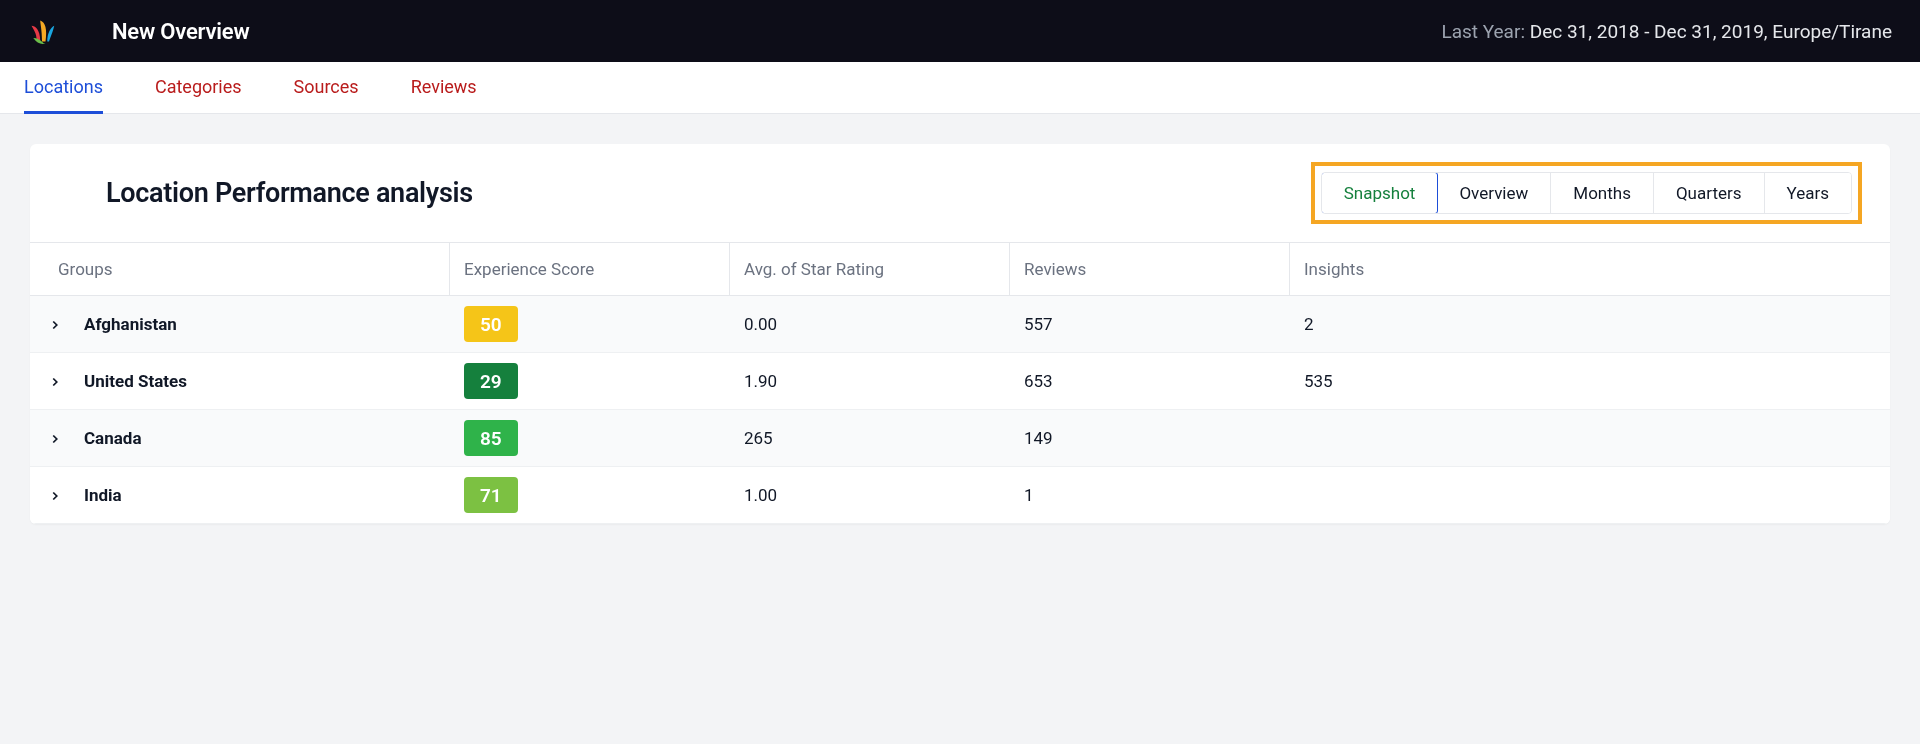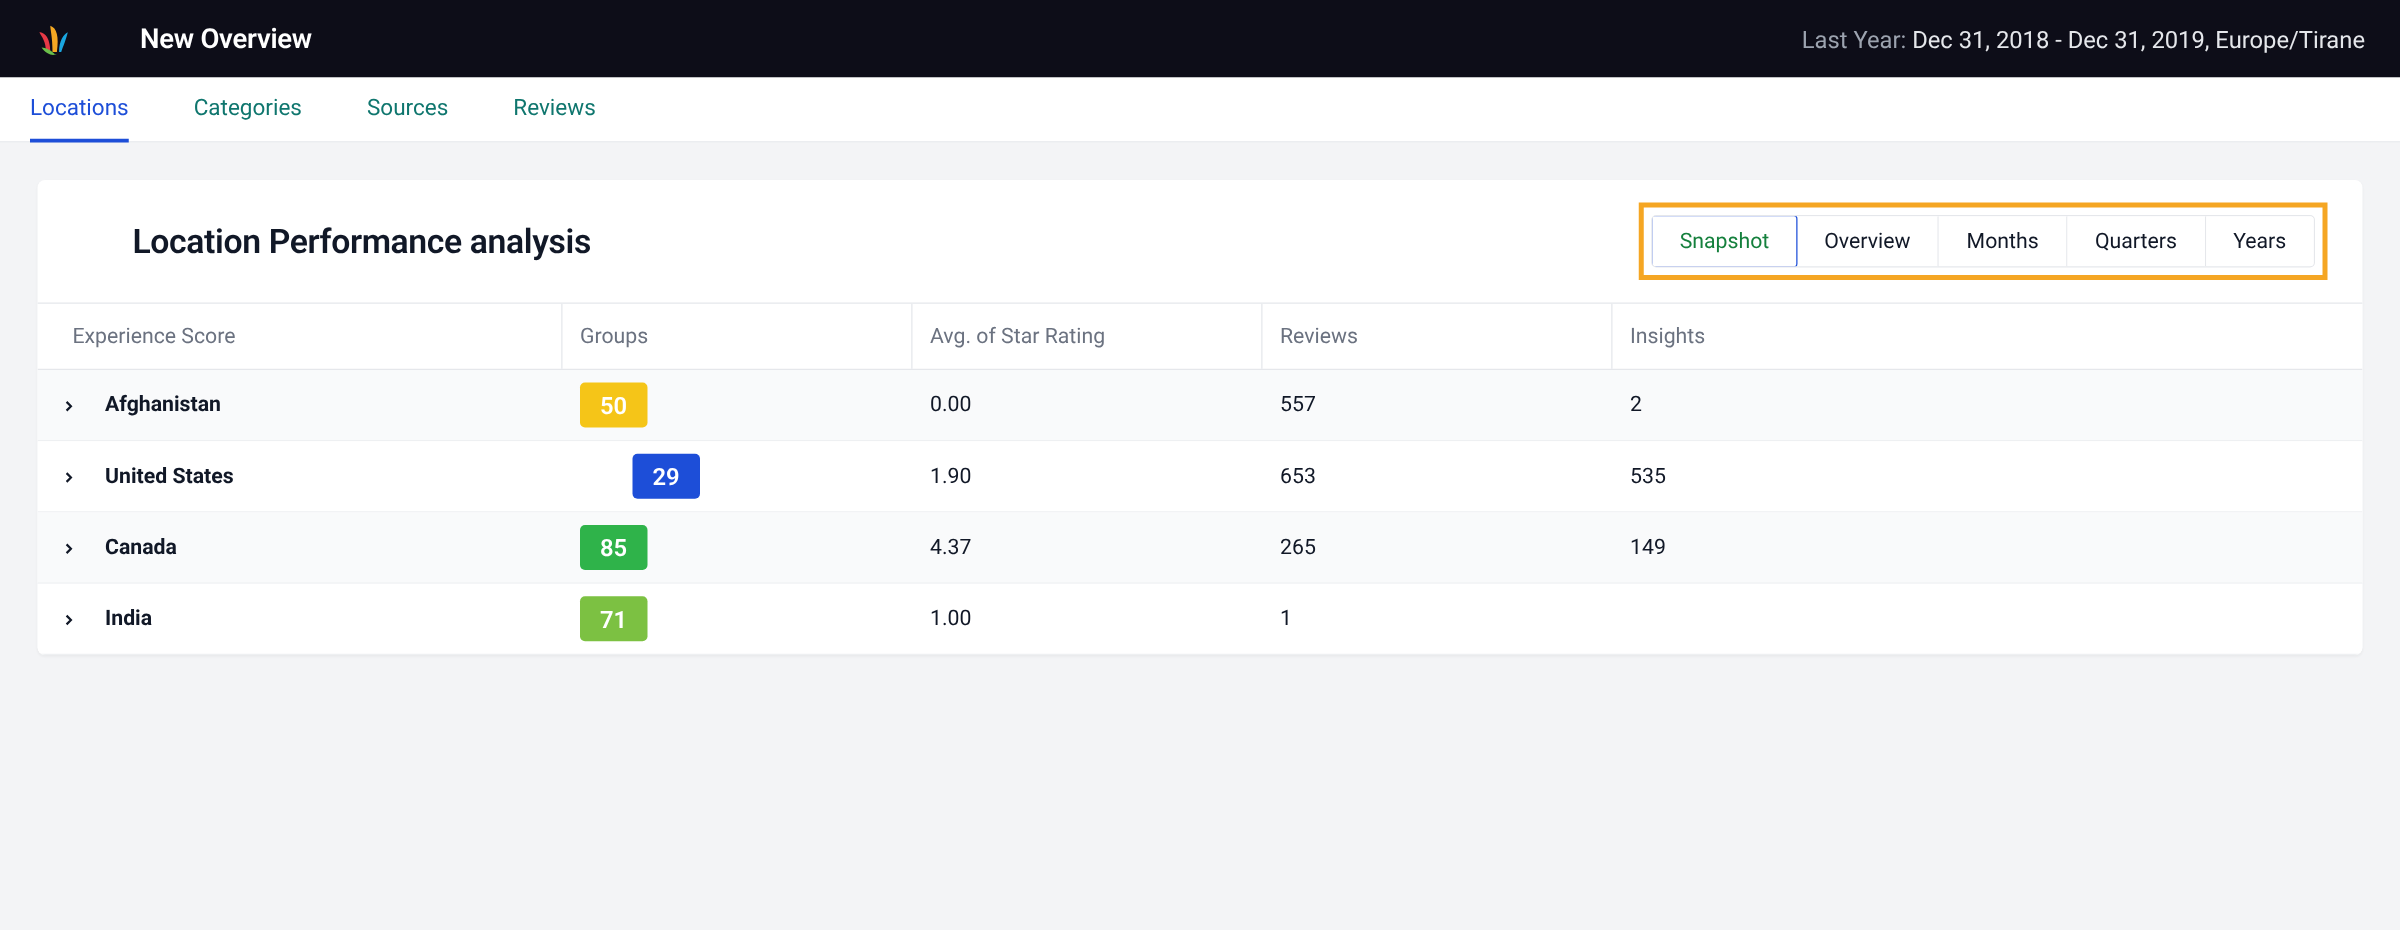--- a/index.html
+++ b/index.html
@@ -45,7 +45,7 @@
   }
   .nav-tab {
     font-size: 18px;
-    color: #0f766e;
+    color: #b91c1c;
     height: 52px;
     display: flex;
     align-items: center;

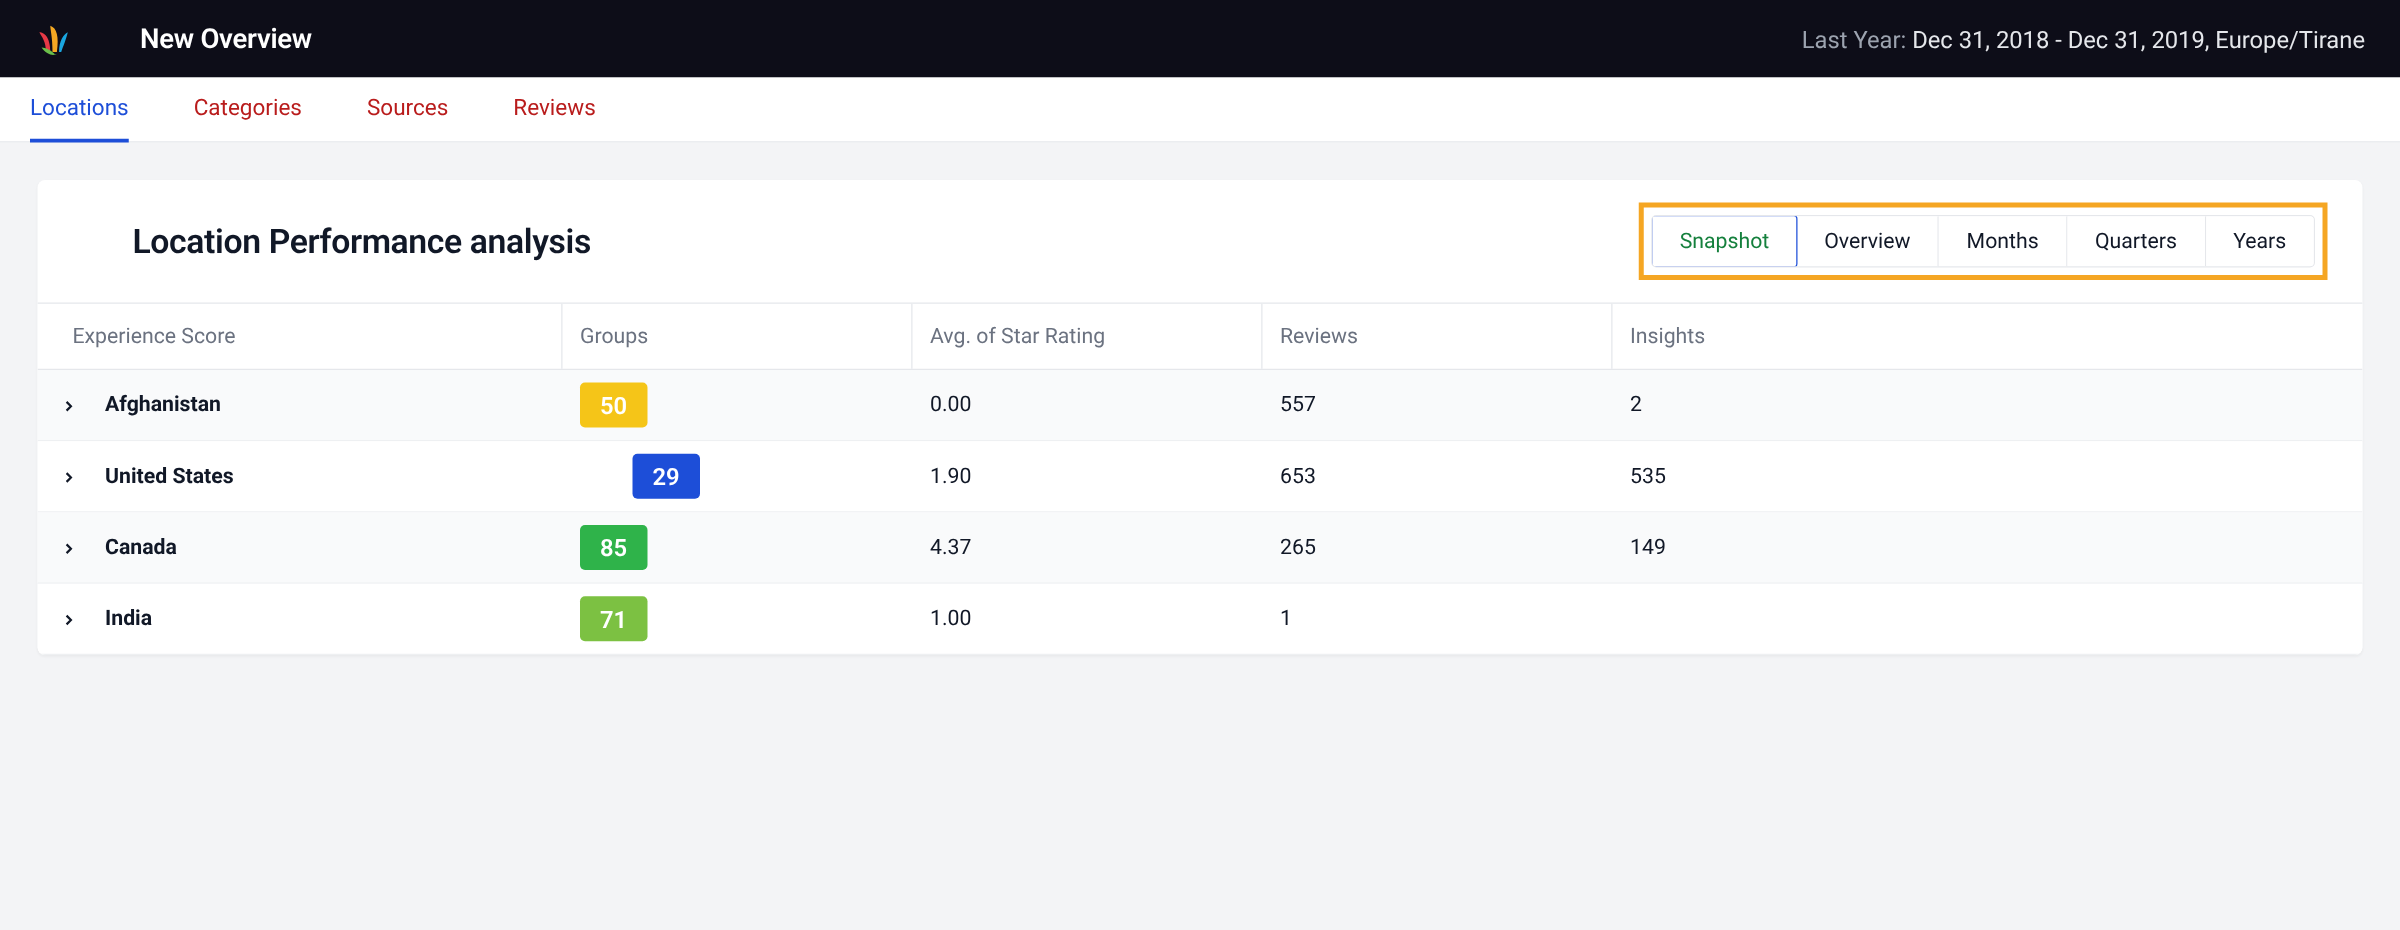--- a/index.html
+++ b/index.html
@@ -212,8 +212,8 @@
     </div>
 
     <div class="thead" id="thead">
+        <div class="th">Groups</div>
         <div class="th">Experience Score</div>
-        <div class="th">Groups</div>
         <div class="th">Avg. of Star Rating</div>
         <div class="th">Reviews</div>
         <div class="th">Insights</div>

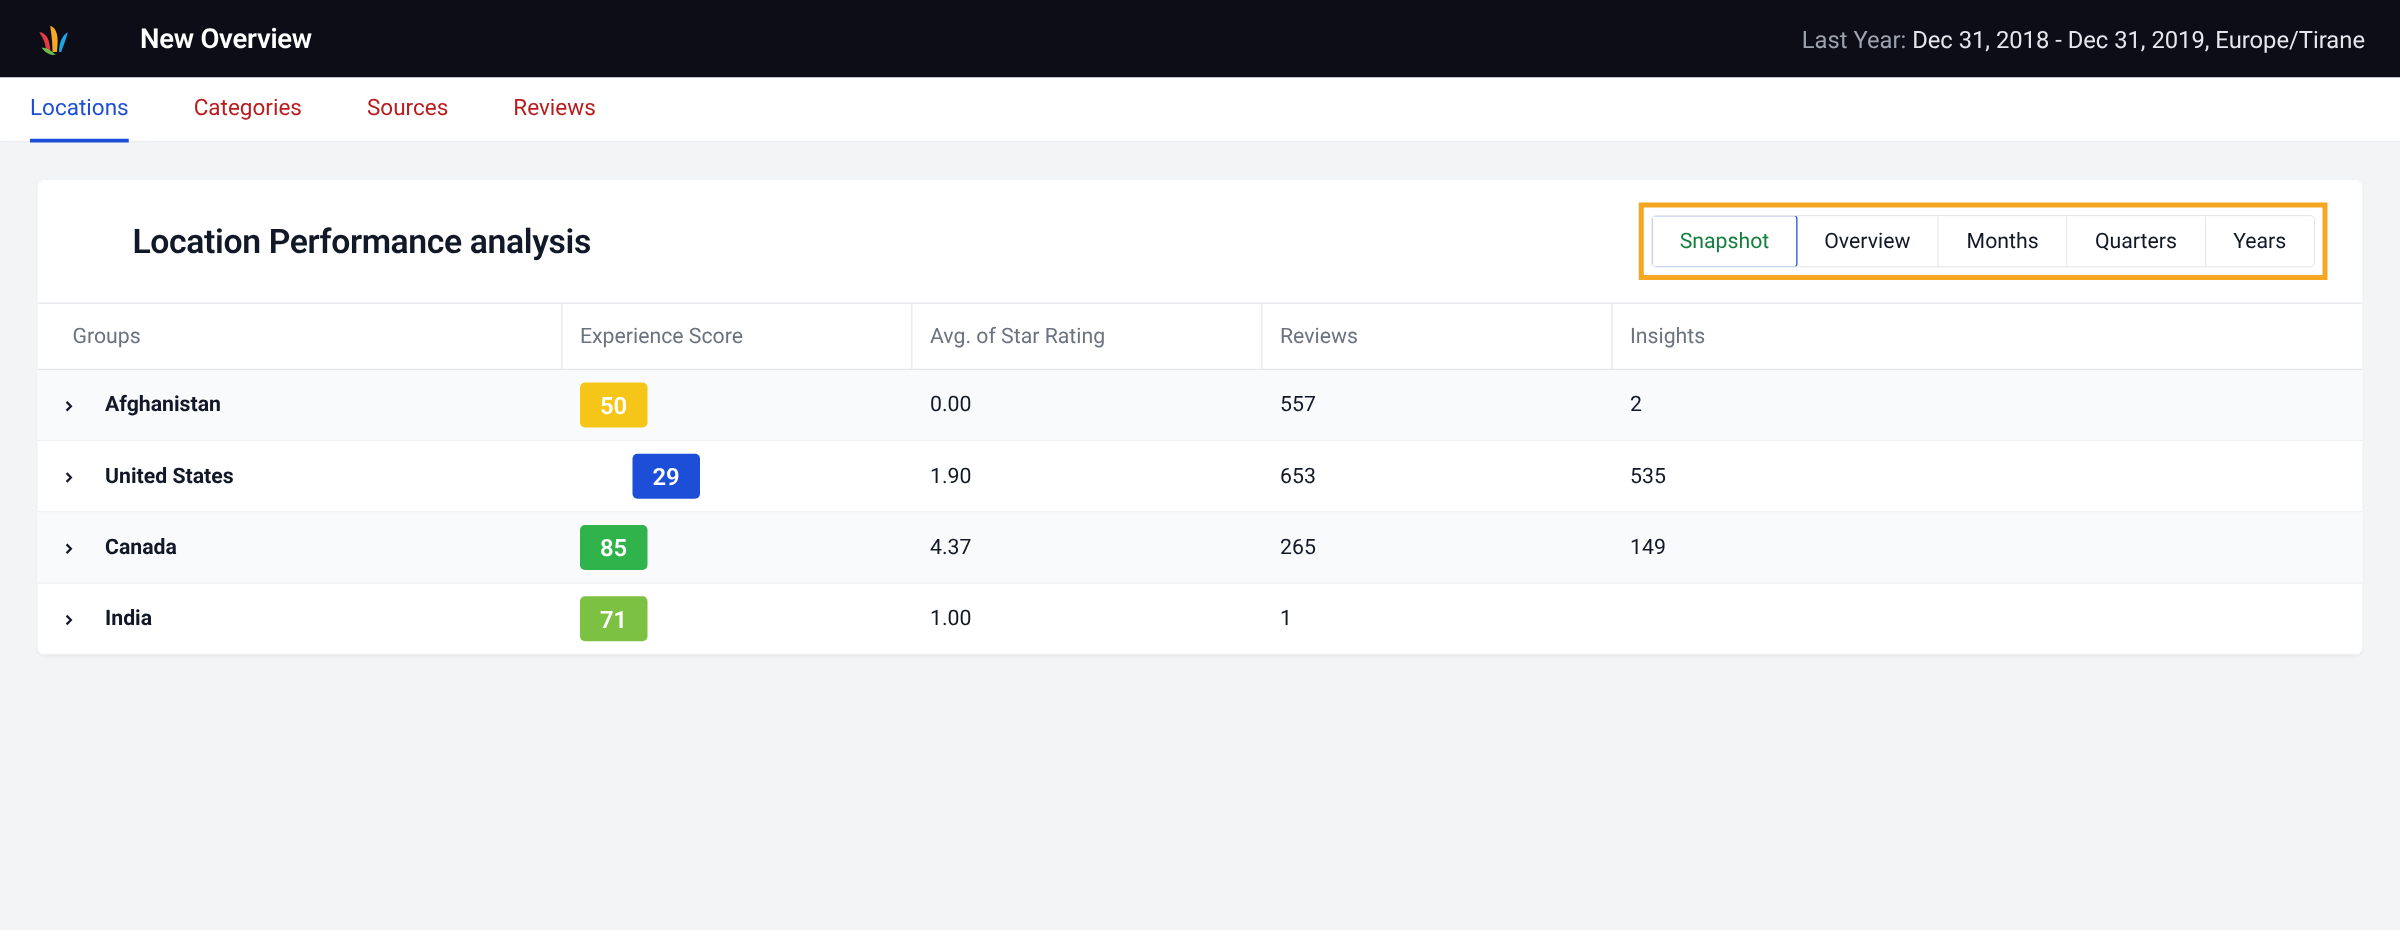--- a/index.html
+++ b/index.html
@@ -243,7 +243,7 @@
             </span>
             <span>United States</span>
           </div>
-          <div class="td"><span class="score-badge" style="background: #1d4ed8; margin-left: 42px;">29</span></div>
+          <div class="td"><span class="score-badge" style="background: #15803d;">29</span></div>
           <div class="td">1.90</div>
           <div class="td">653</div>
           <div class="td">535</div>

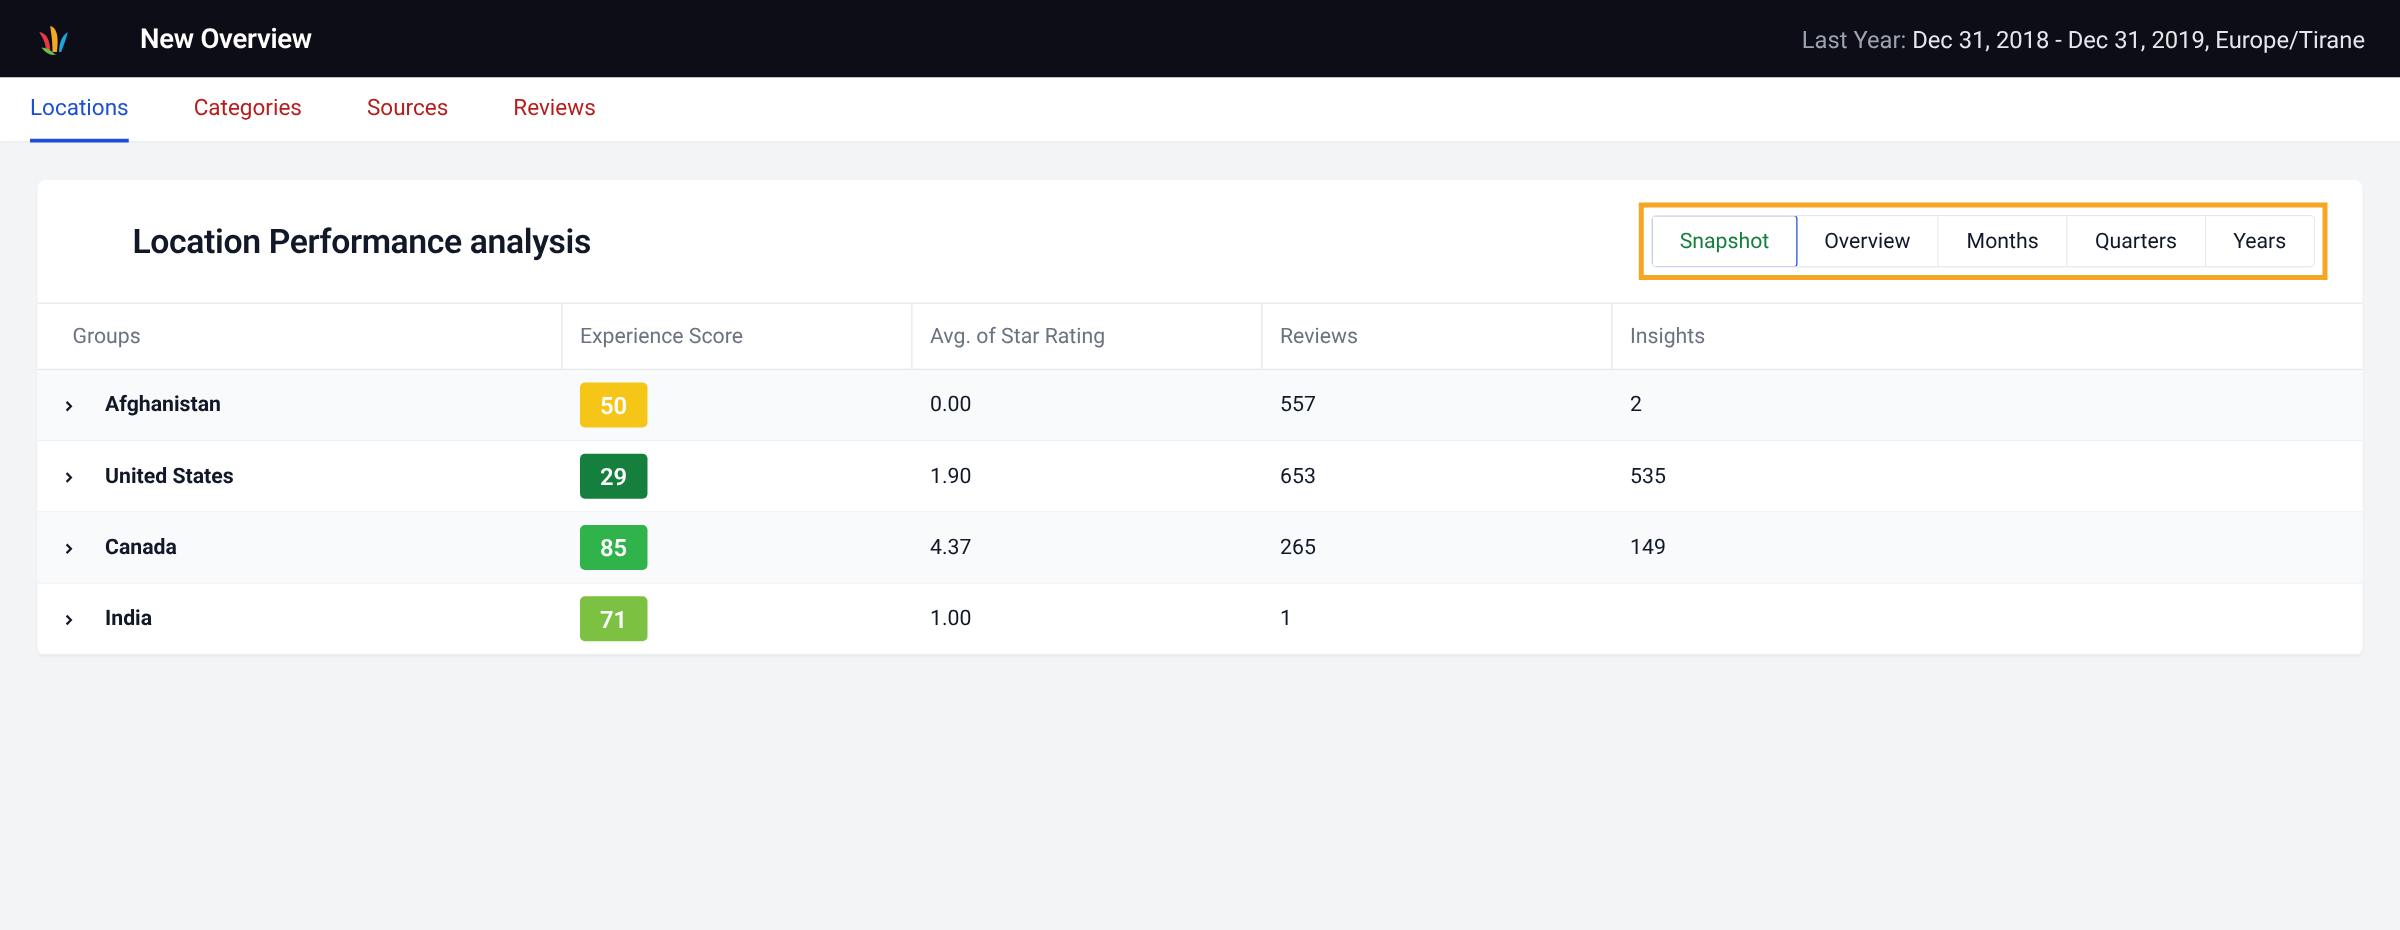--- a/index.html
+++ b/index.html
@@ -258,7 +258,6 @@
             <span>Canada</span>
           </div>
           <div class="td"><span class="score-badge" style="background: rgb(47, 179, 74);">85</span></div>
-          <div class="td">4.37</div>
           <div class="td">265</div>
           <div class="td">149</div>
         </div>

